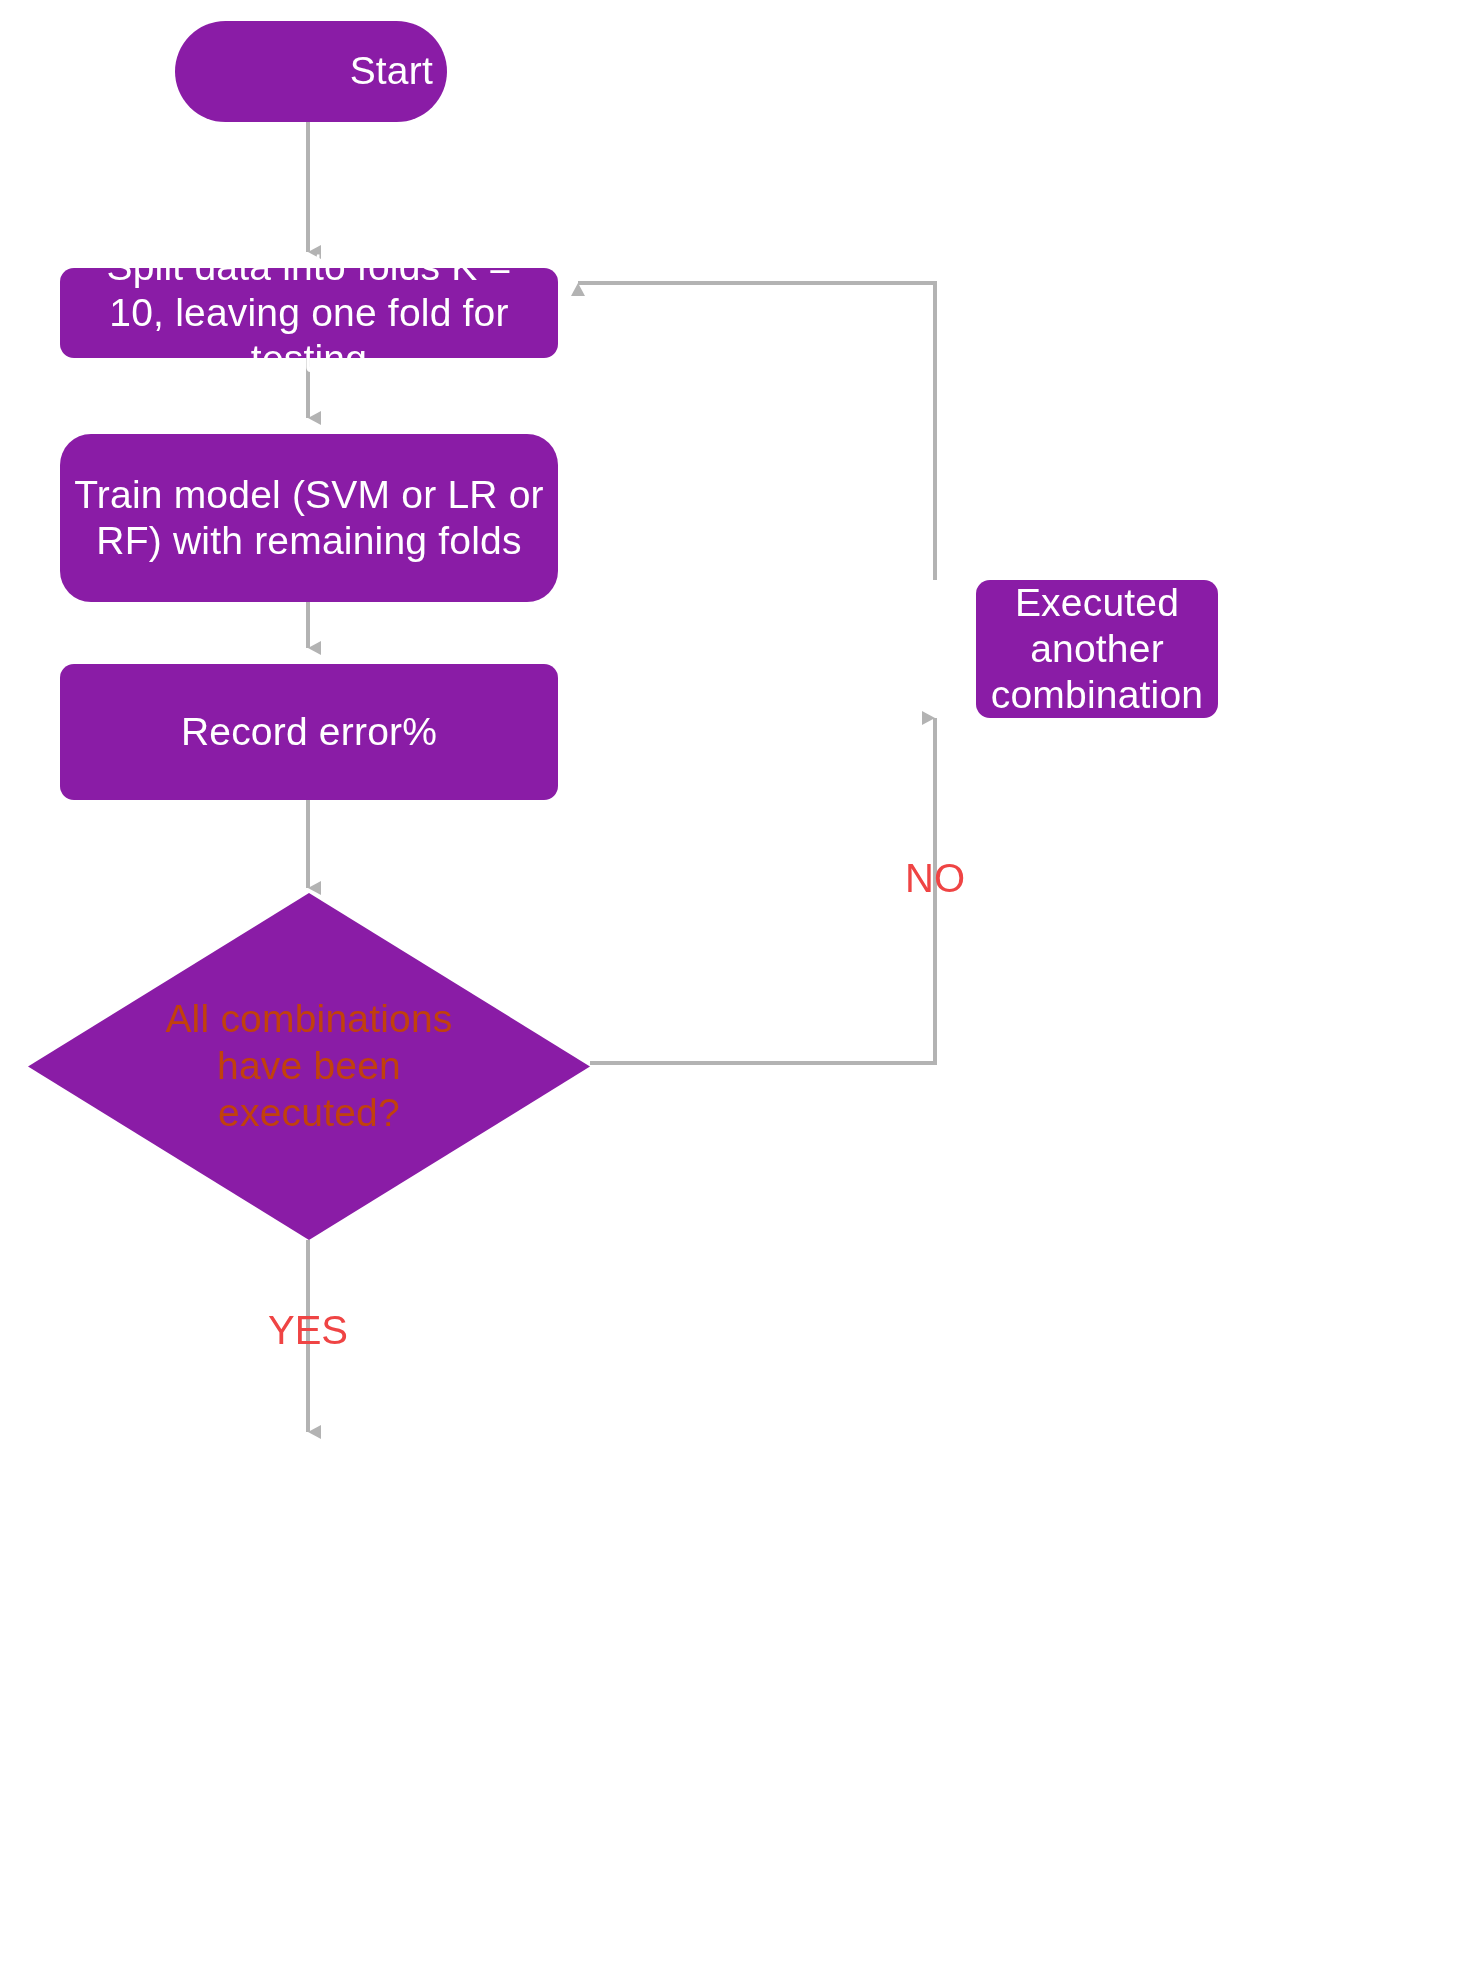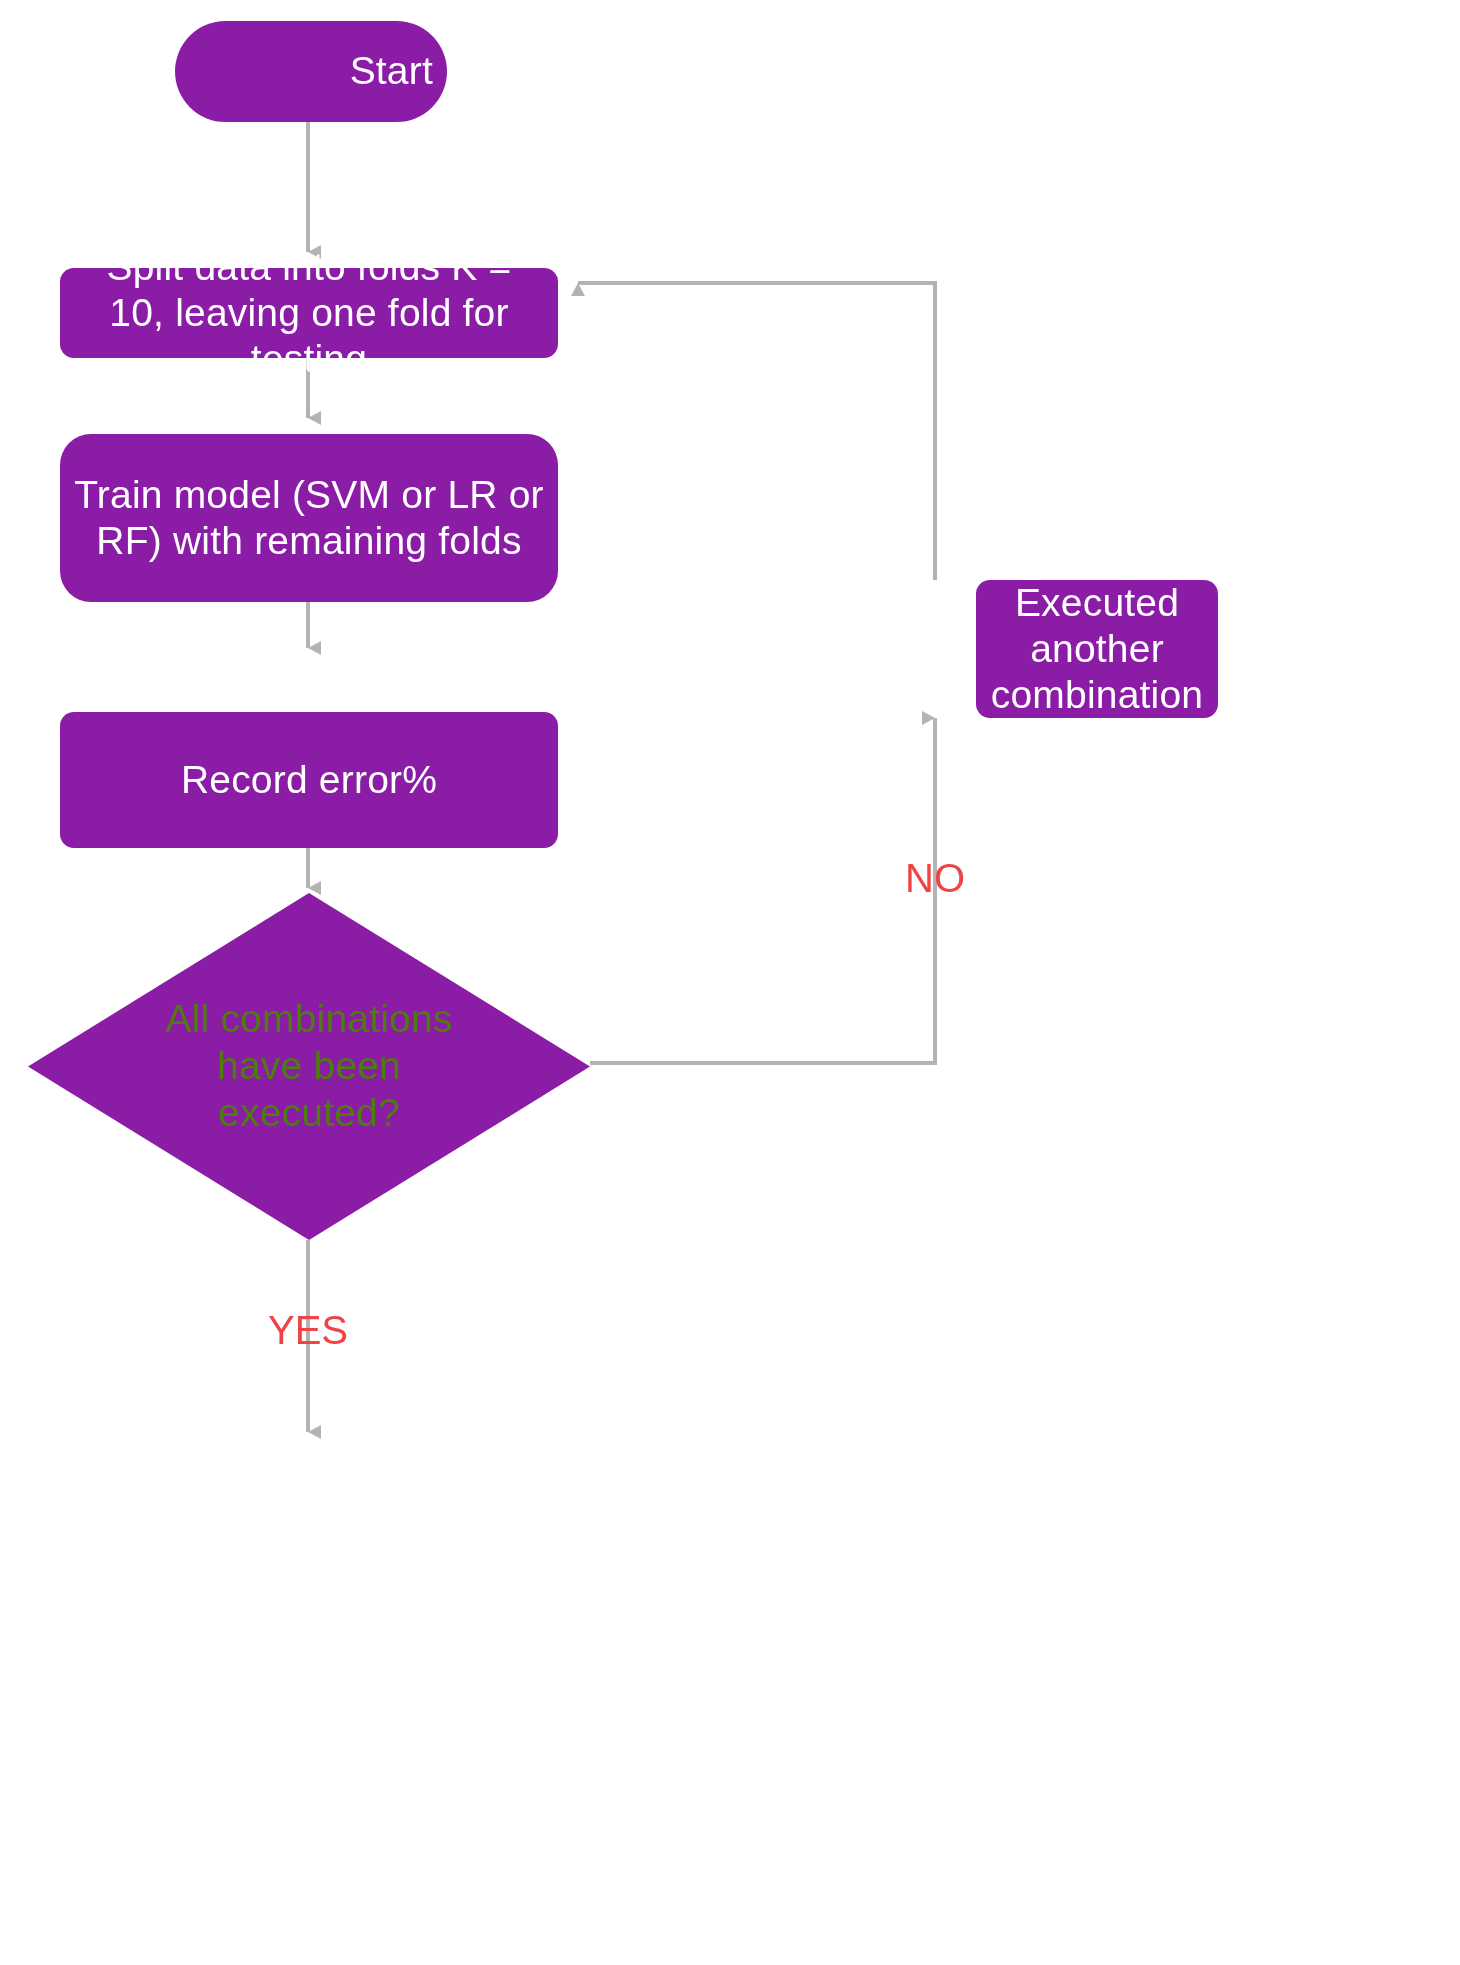--- a/index.html
+++ b/index.html
@@ -135,7 +135,7 @@
     <span>Train model (SVM or LR or RF) with remaining folds</span>
   </div>
 
-  <div class="node process" style="left:60px; top:664px; width:498px; height:136px;margin-top:48px;">
+  <div class="node process" style="left:60px; top:664px; width:498px; height:136px;">
     <span>Record error%</span>
   </div>
 

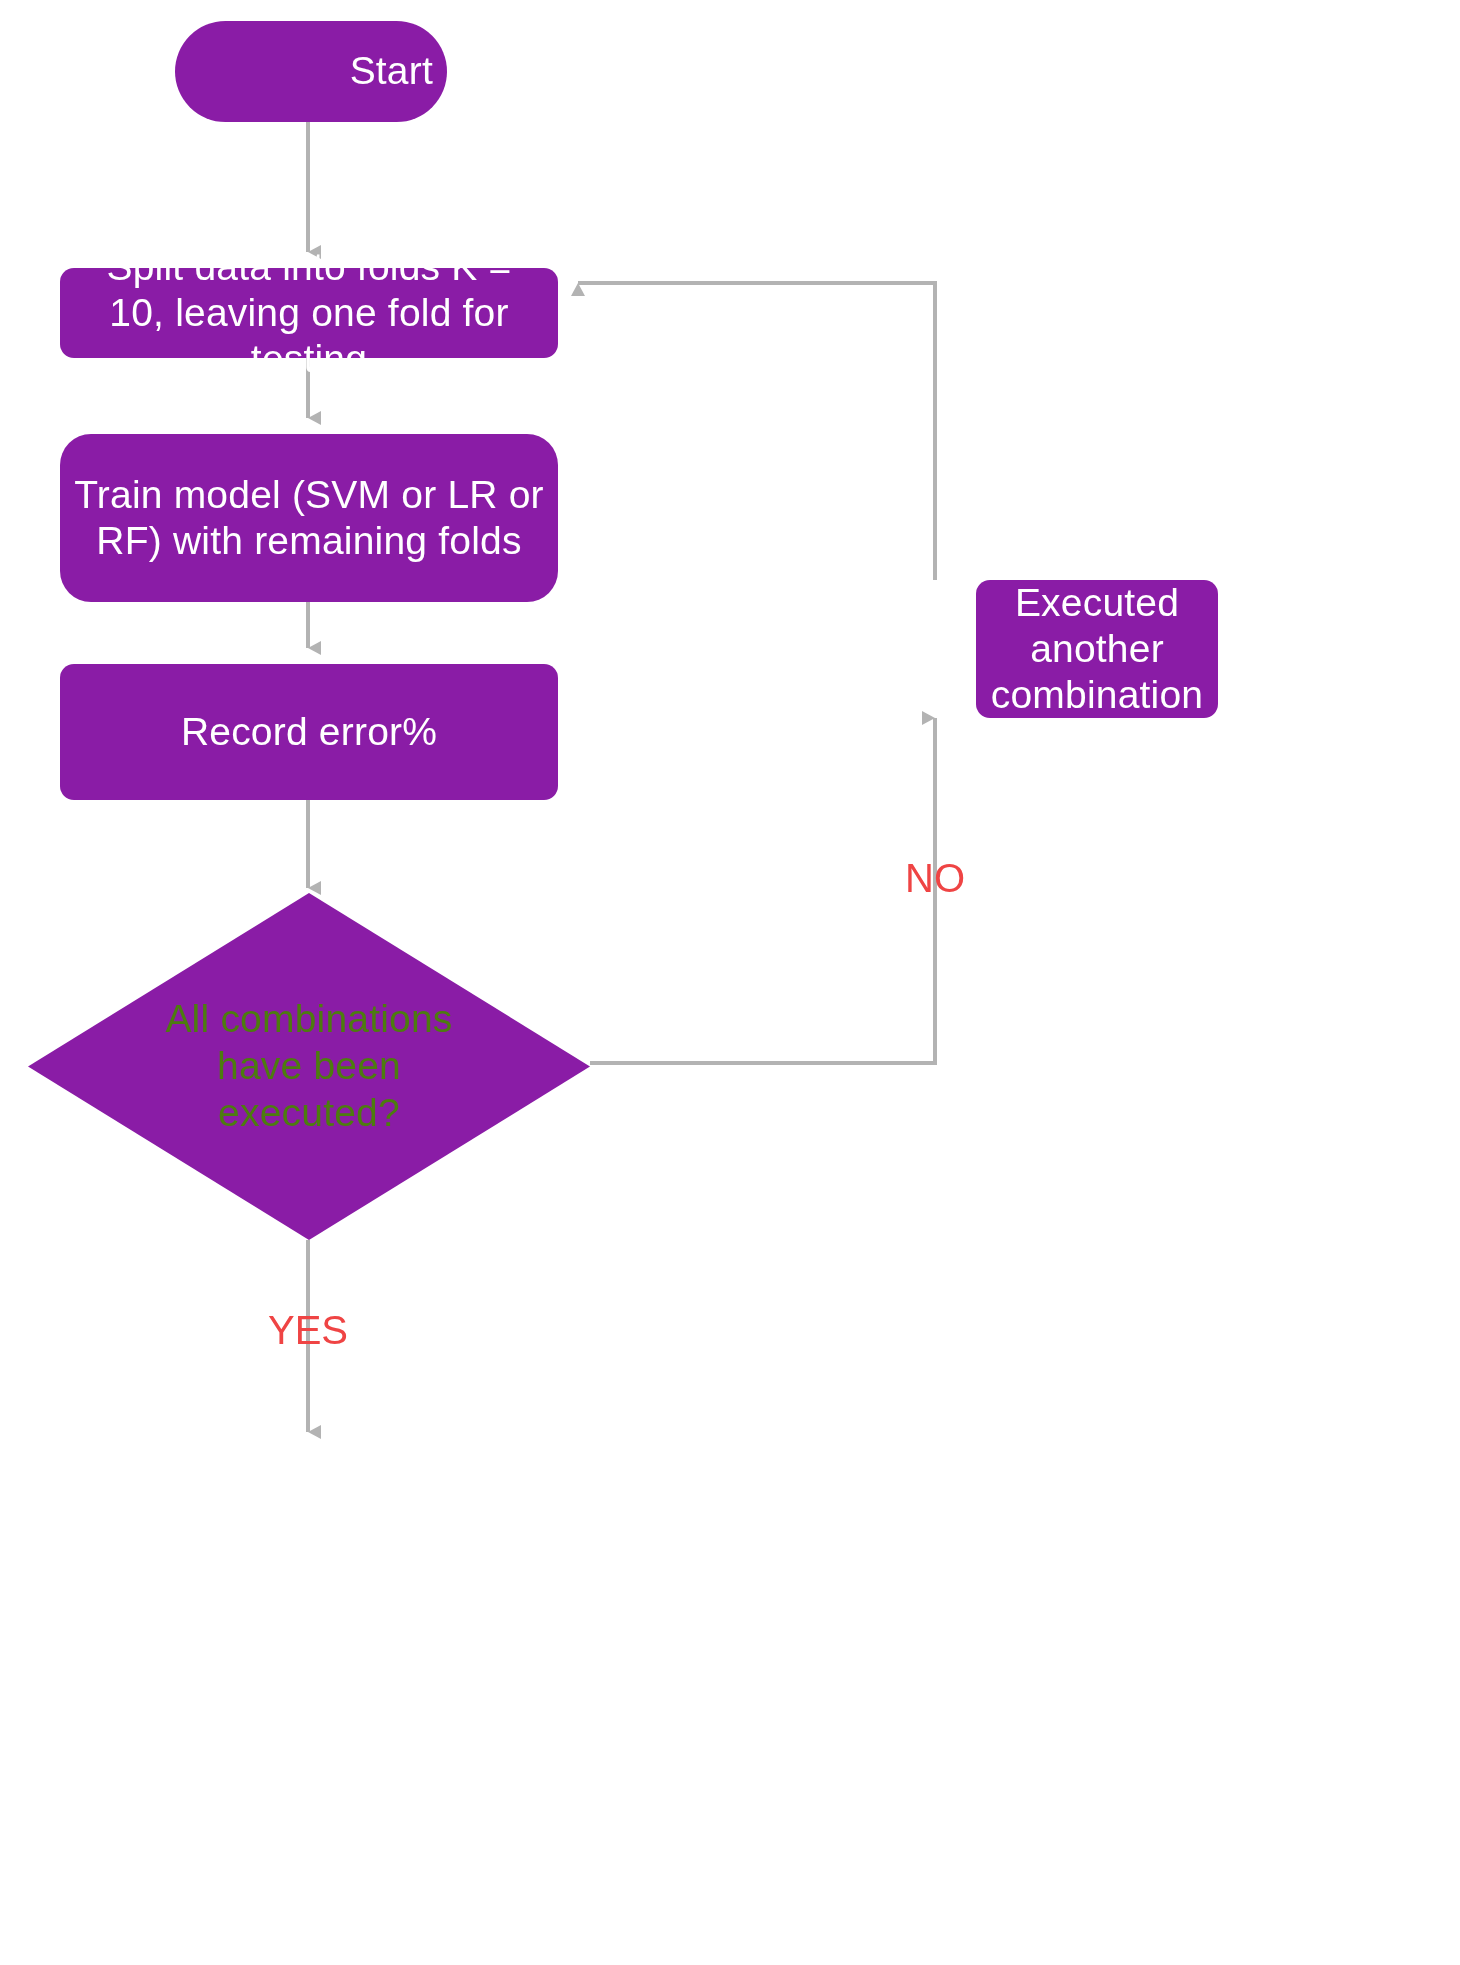--- a/index.html
+++ b/index.html
@@ -53,7 +53,7 @@
     position: relative;
     z-index: 2;
     width: 62%;
-    color: #4d7c0f;
+    color: #c2410c;
     font-size: 39px;
     line-height: 1.2;
   }

